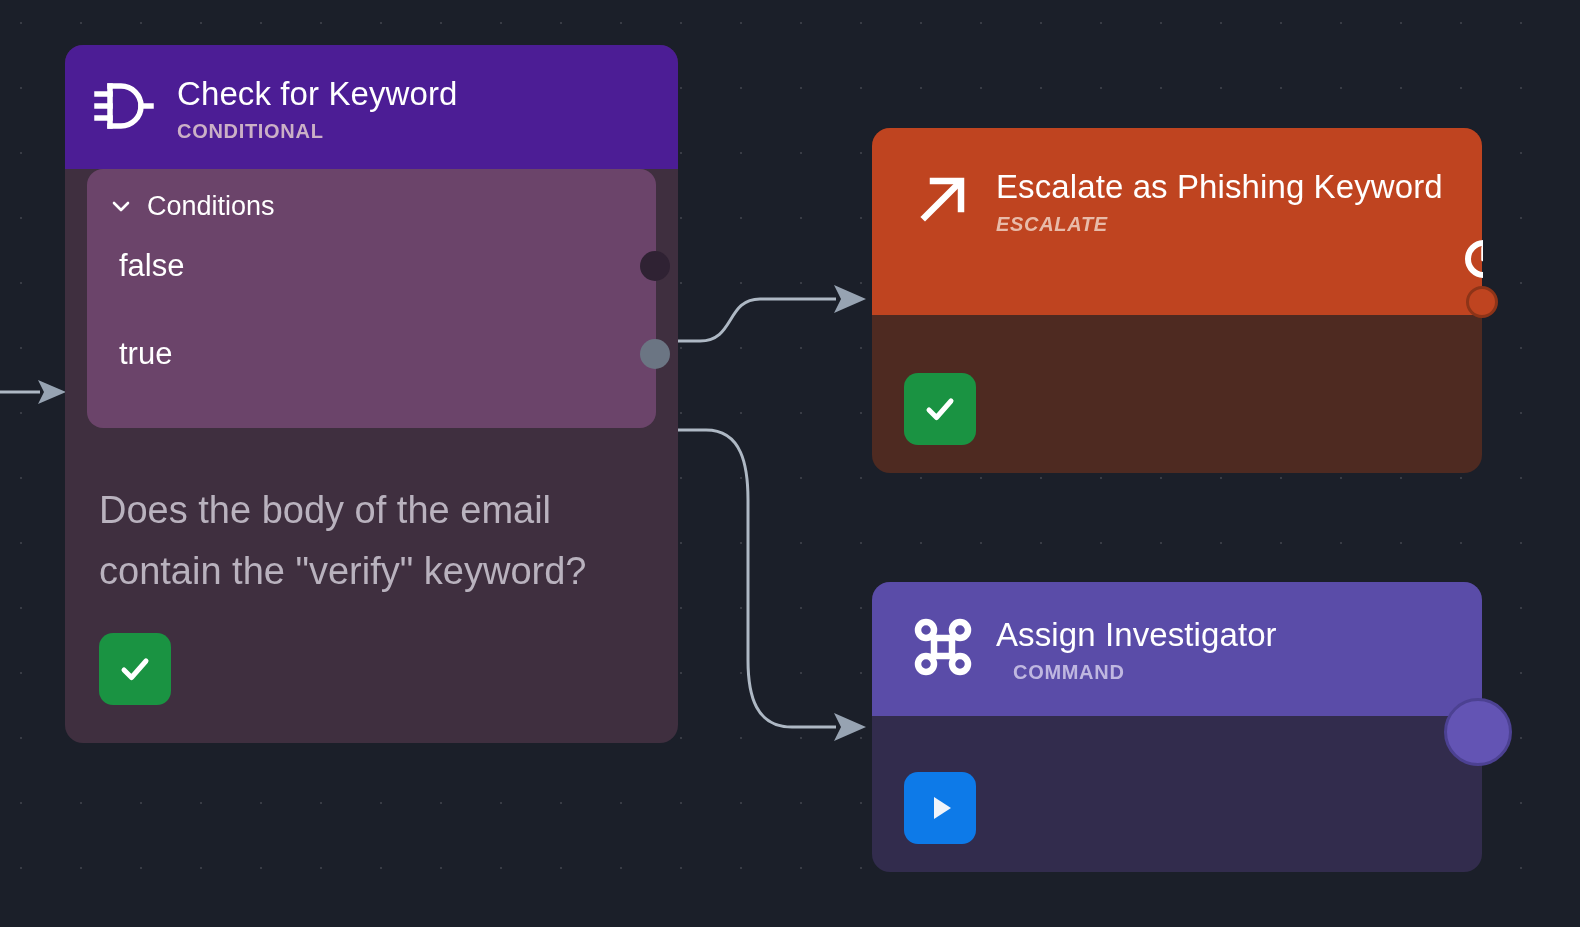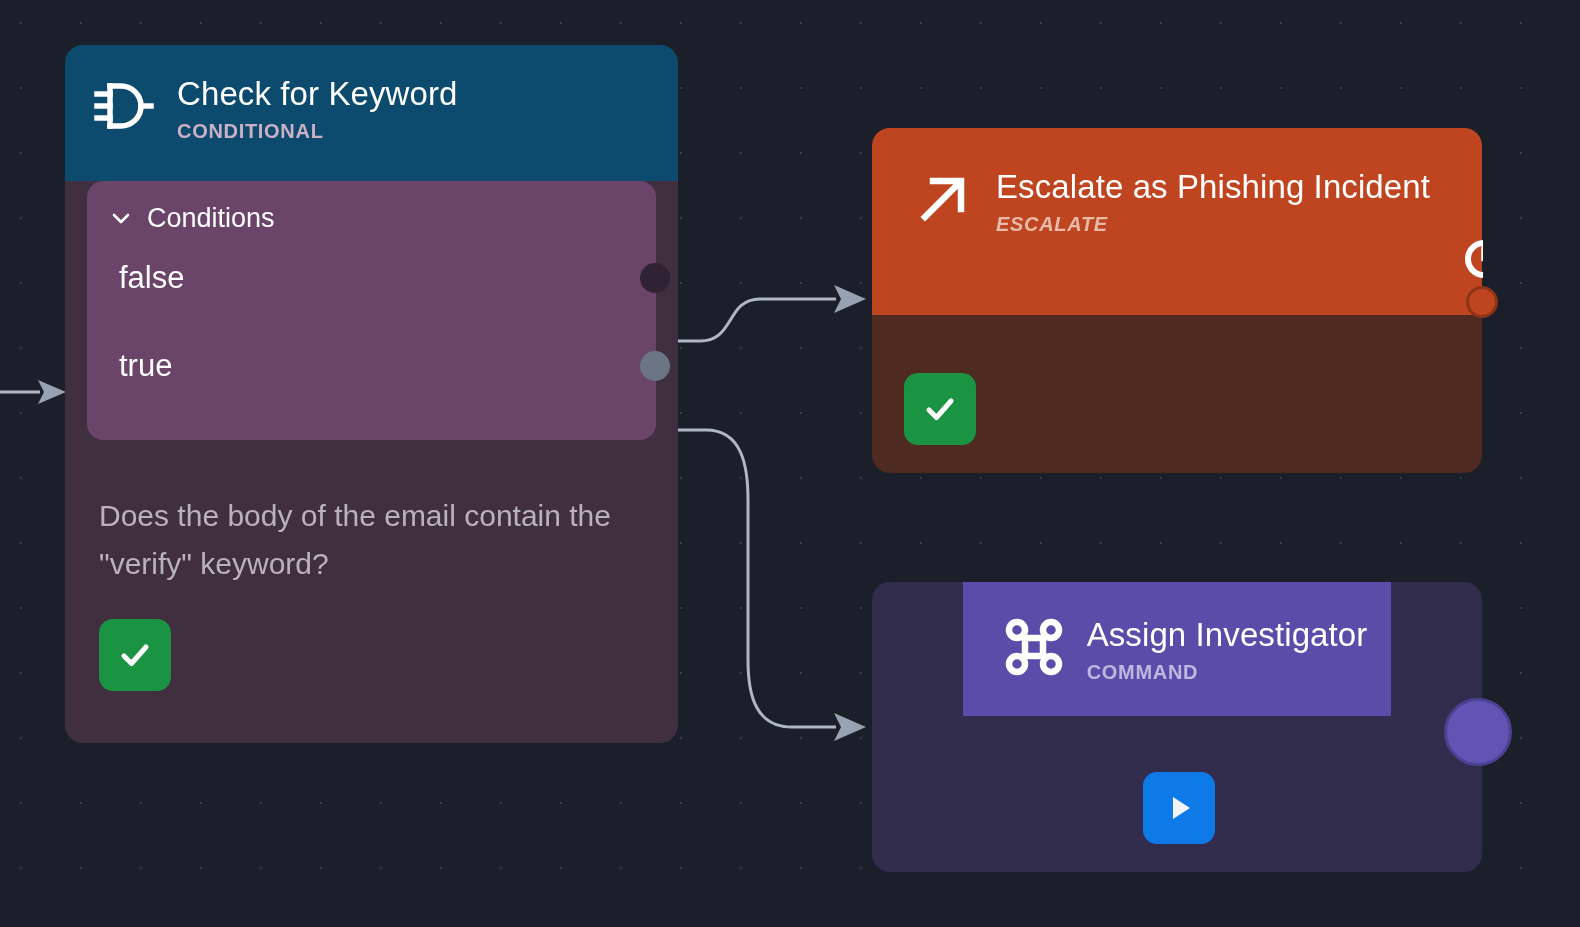--- a/index.html
+++ b/index.html
@@ -97,8 +97,8 @@
     background: #3f2f3f;
   }
   #node-conditional .node-header {
-    background: #0c4a6e;
-    padding-bottom: 38px;
+    background: #4c1d95;
+    padding-bottom: 26px;
   }
   #node-conditional .node-subtitle { color: #cbb0c6; }
   .conditions-panel {

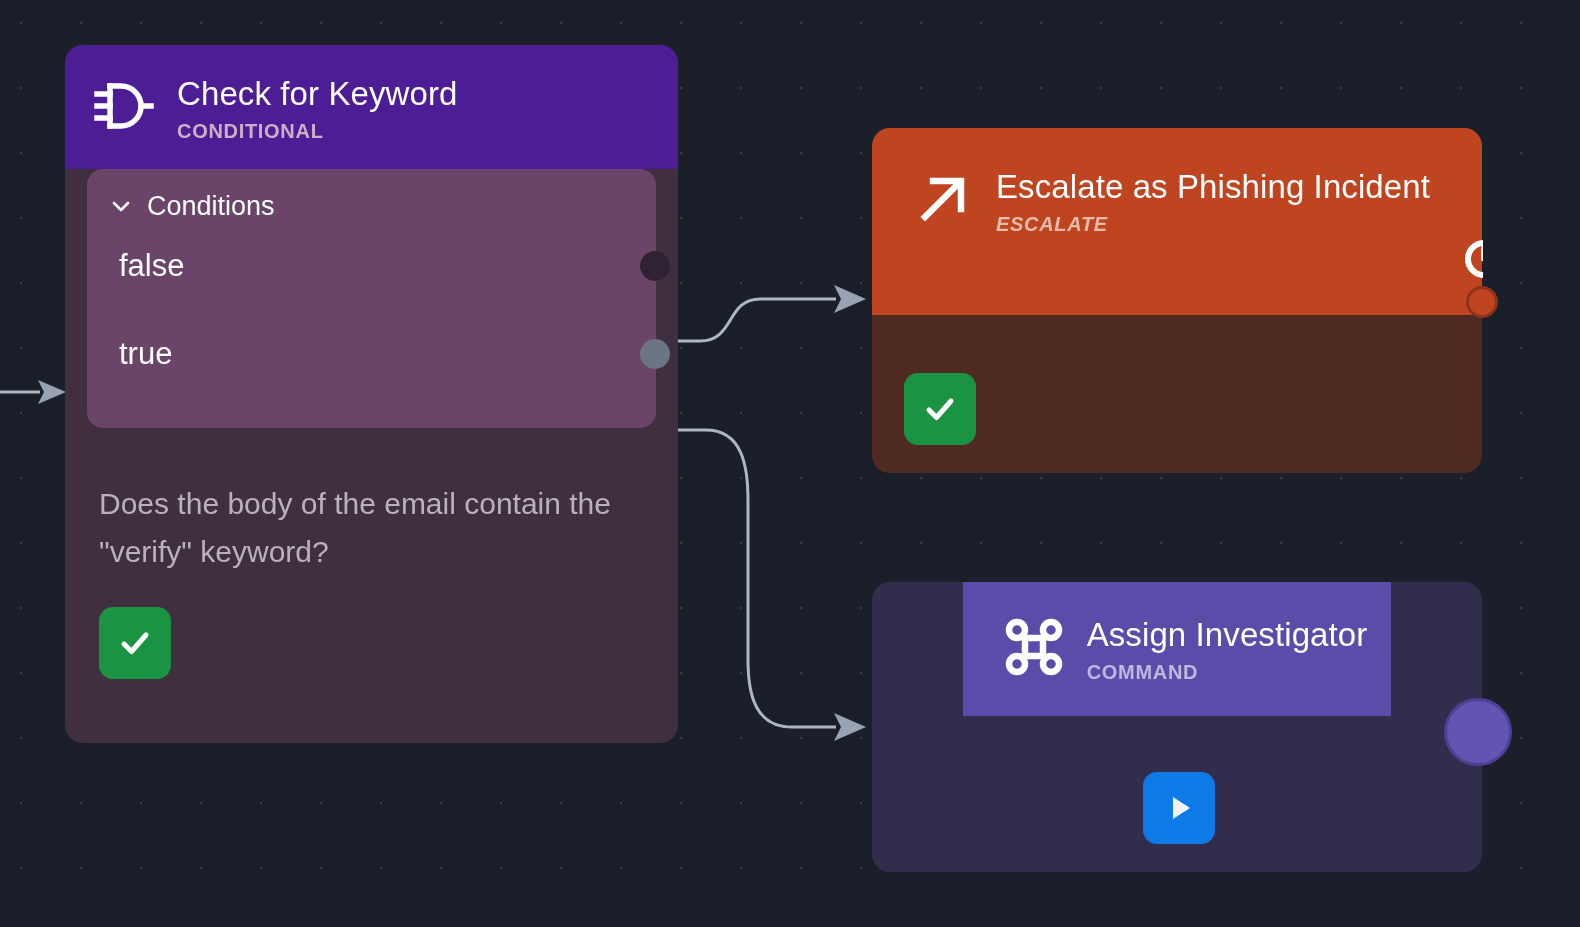--- a/index.html
+++ b/index.html
@@ -310,7 +310,7 @@
           </svg>
         </div>
         <div class="node-title-wrap">
-          <div class="node-title">Escalate as Phishing Incident</div>
+          <div class="node-title">Escalate as Phishing Keyword</div>
           <div class="node-subtitle">ESCALATE</div>
         </div>
       </div>

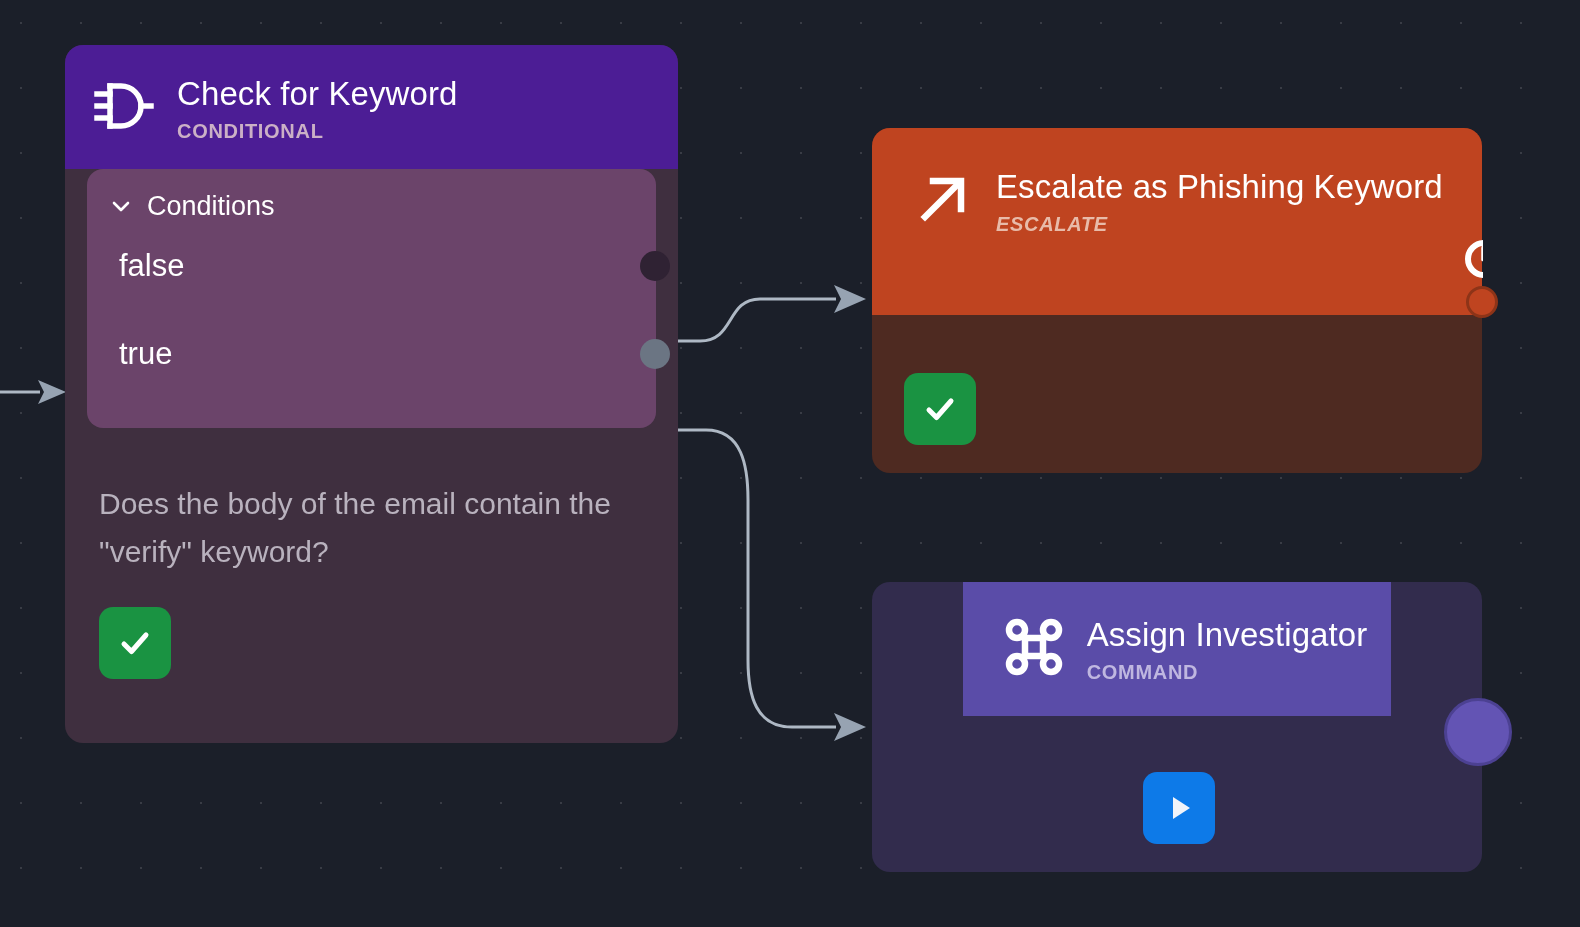--- a/index.html
+++ b/index.html
@@ -141,7 +141,7 @@
   .port-false { background: #2f2233; }
   .cond-desc {
     color: #b9b2be;
-    font-size: 30px;
+    font-size: 38px;
     line-height: 1.62;
     padding-top: 26px;
     max-width: 560px;

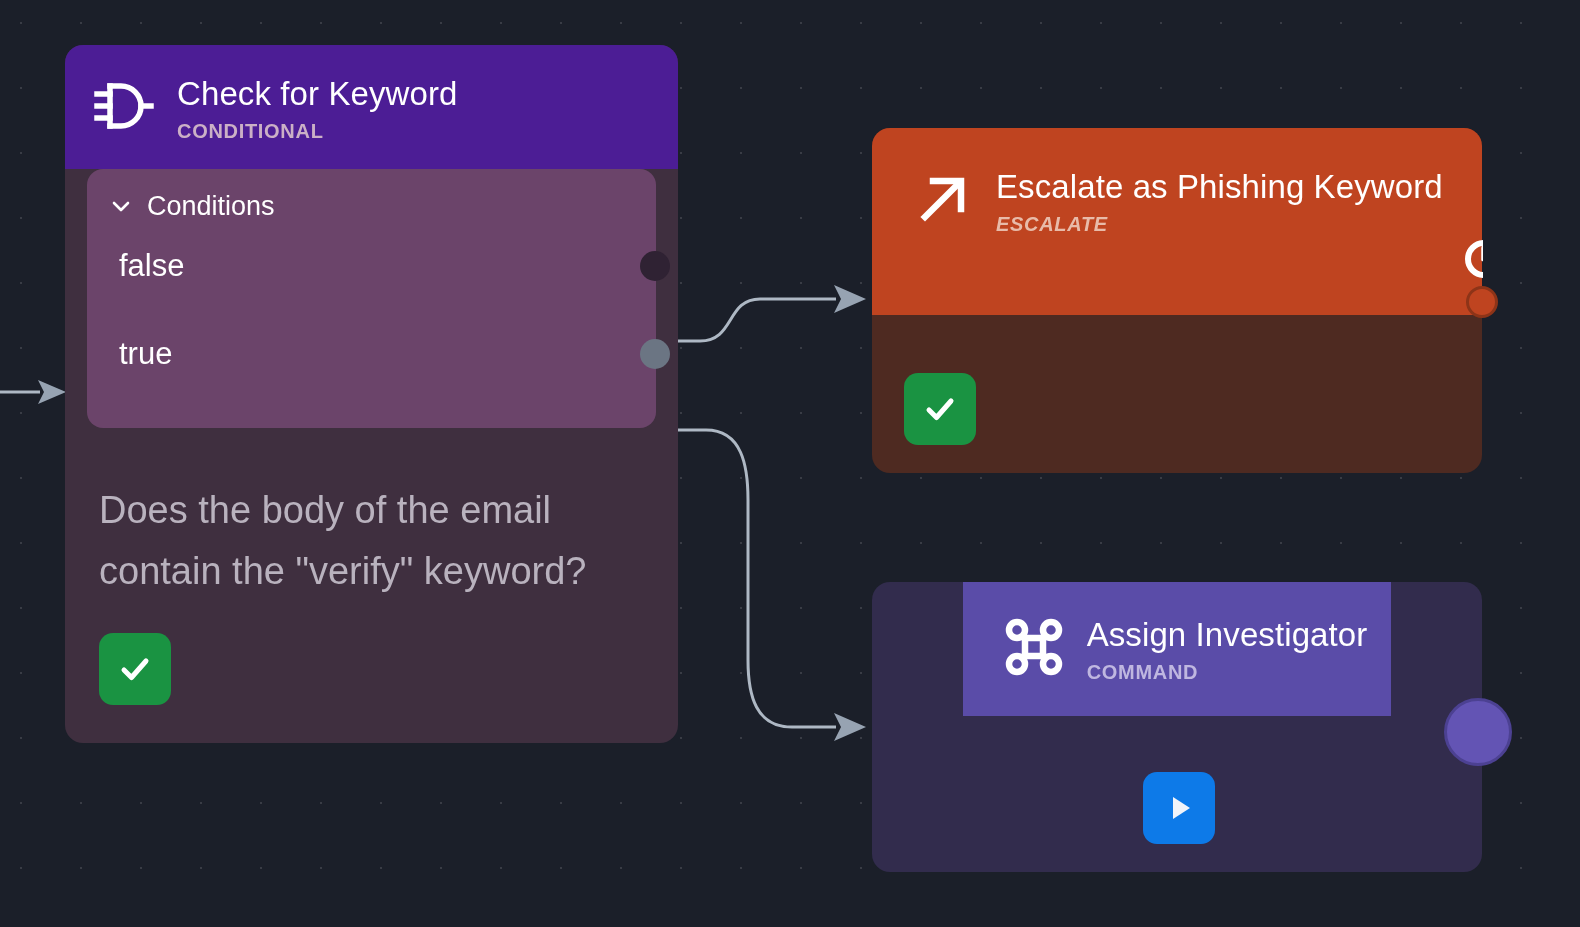--- a/index.html
+++ b/index.html
@@ -199,7 +199,7 @@
     width: 610px;
     height: 290px;
   }
-  #node-command .node-inner { background: #322c4d; align-items: center; }
+  #node-command .node-inner { background: #322c4d; }
   #node-command .node-header {
     background: #5a4ca8;
     padding: 30px 24px 26px 40px;

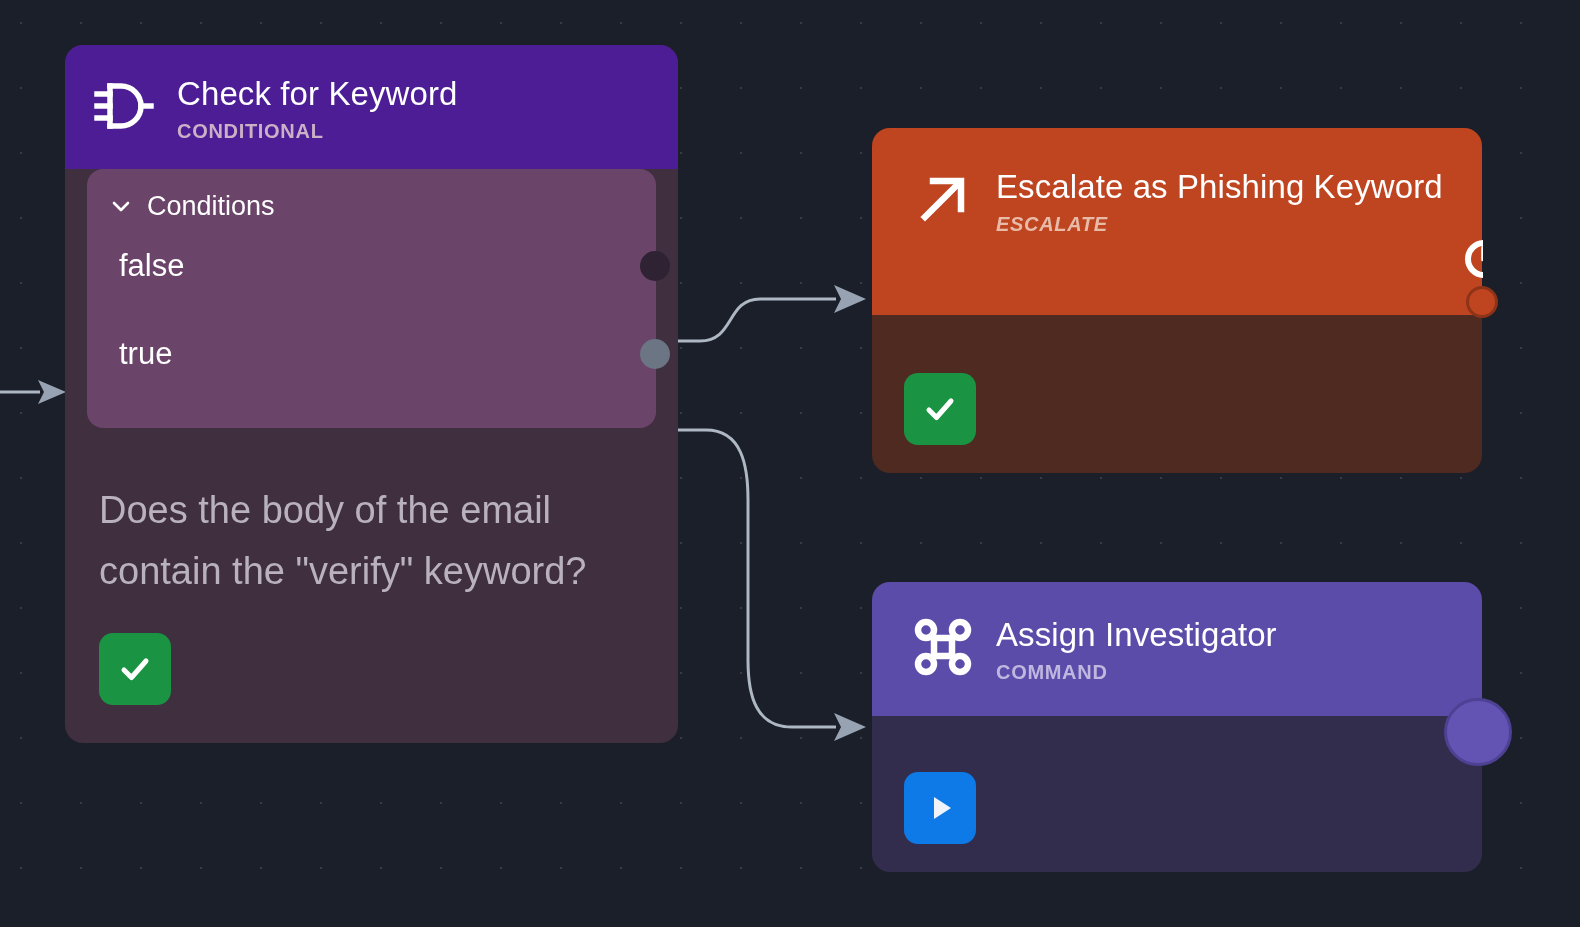--- a/index.html
+++ b/index.html
@@ -206,7 +206,7 @@
     height: 160px;
     box-sizing: border-box;
   }
-  #node-command .node-subtitle { color: #bfb7e0; }
+  #node-command .node-subtitle { color: #bfb7e0; margin-left: 17px; }
   #node-command .node-body { padding: 26px 28px 28px 32px; }
   .port-out-large {
     position: absolute;

